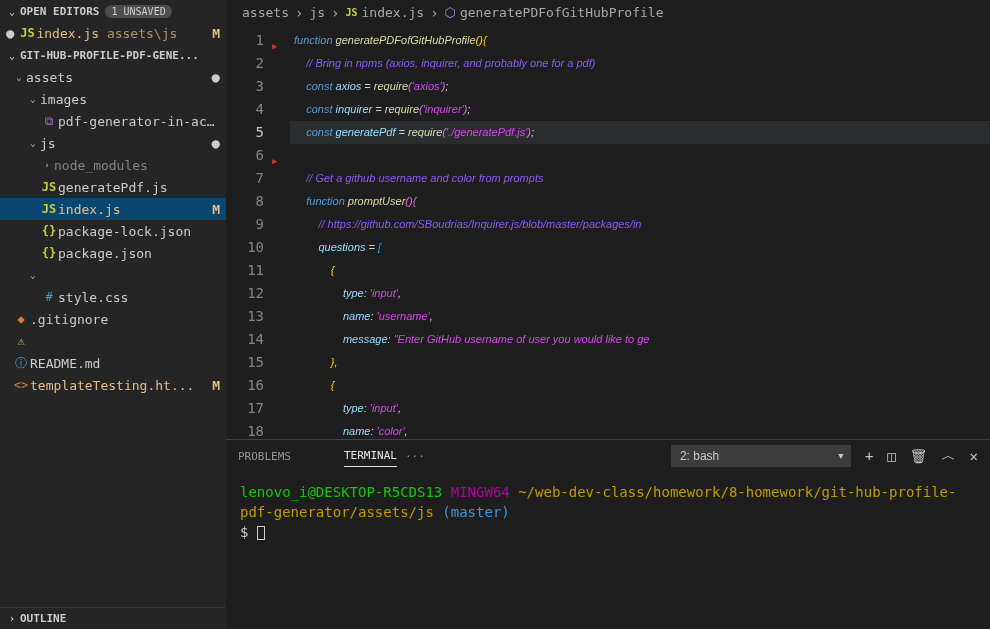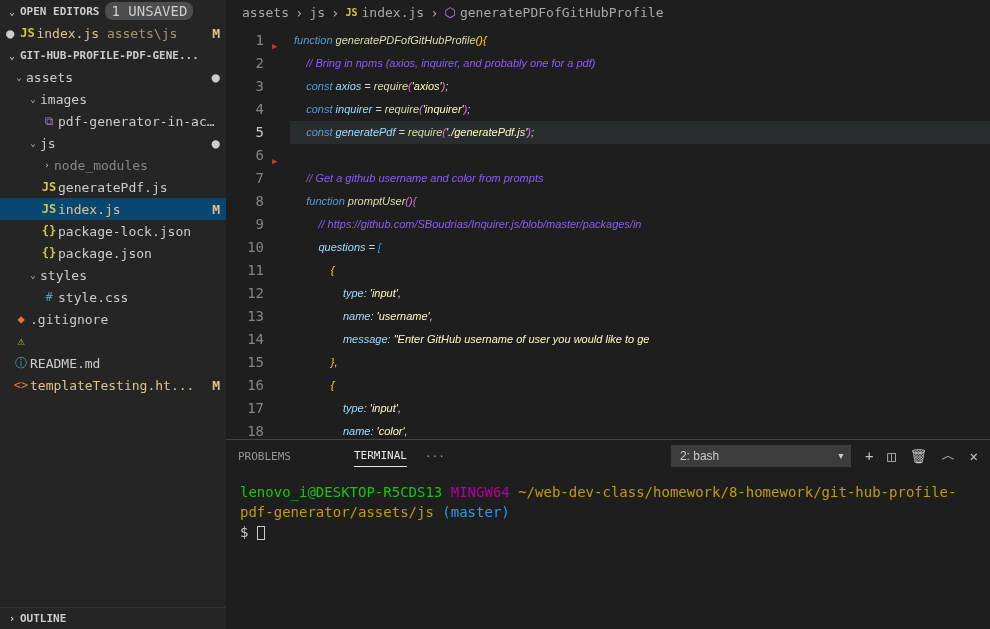--- a/index.html
+++ b/index.html
@@ -35,7 +35,7 @@
   background: #4d4d4d;
   border-radius: 8px;
   padding: 1px 6px;
-  font-size: 14px;
+  font-size: 10px;
   margin-left: 6px;
   font-weight: 400;
 }

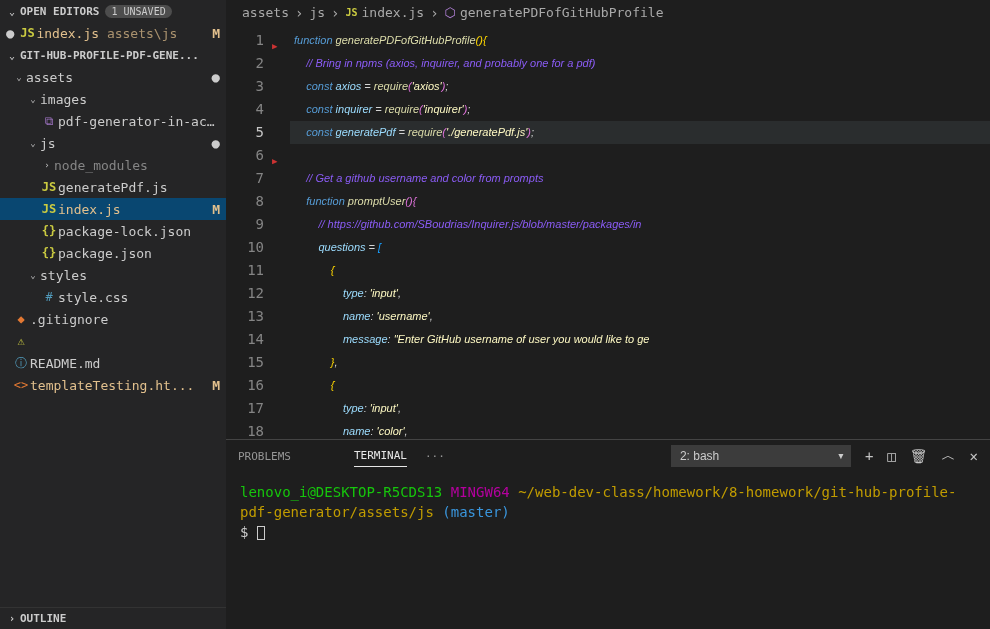--- a/index.html
+++ b/index.html
@@ -127,7 +127,7 @@
 .kw { color: #569cd6; font-style: italic; }
 .fn { color: #dcdcaa; font-style: italic; }
 .vr { color: #9cdcfe; font-style: italic; text-align: right; }
-.st { color: #fef9c3; font-style: italic; }
+.st { color: #d946ef; font-style: italic; }
 .cm { color: #8b5cf6; font-style: italic; }
 .pn { color: #d4d4d4; font-style: italic; }
 .br { color: #ffd700; font-style: italic; }

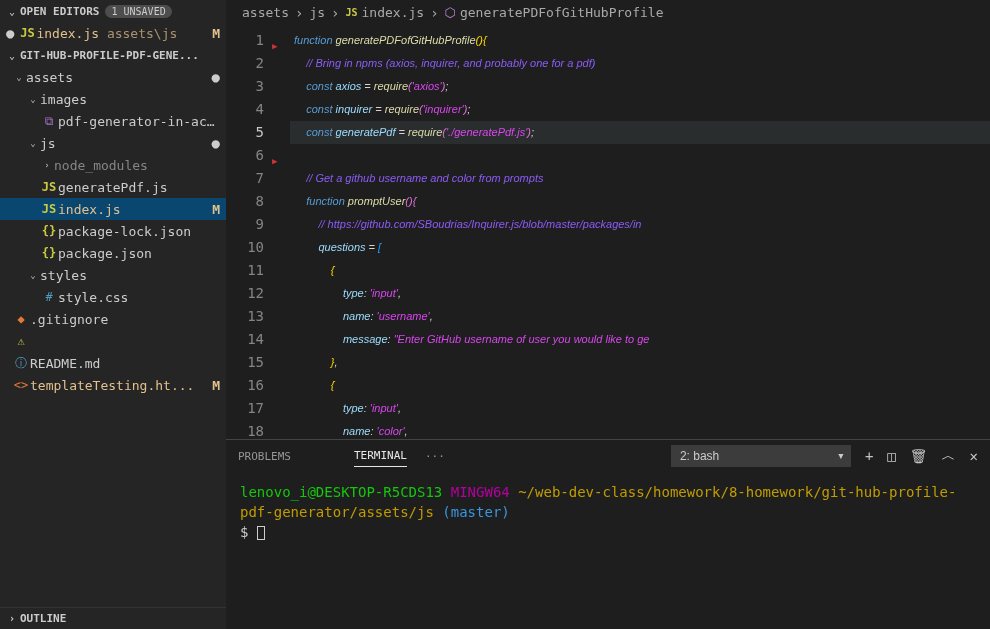--- a/index.html
+++ b/index.html
@@ -264,7 +264,6 @@
       <div class="tree-row">
         <span class="indent" style="width:26px"></span>
         <span class="chev">⌄</span>
-        <span class="label">styles</span>
       </div>
       <div class="tree-row">
         <span class="indent" style="width:40px"></span>

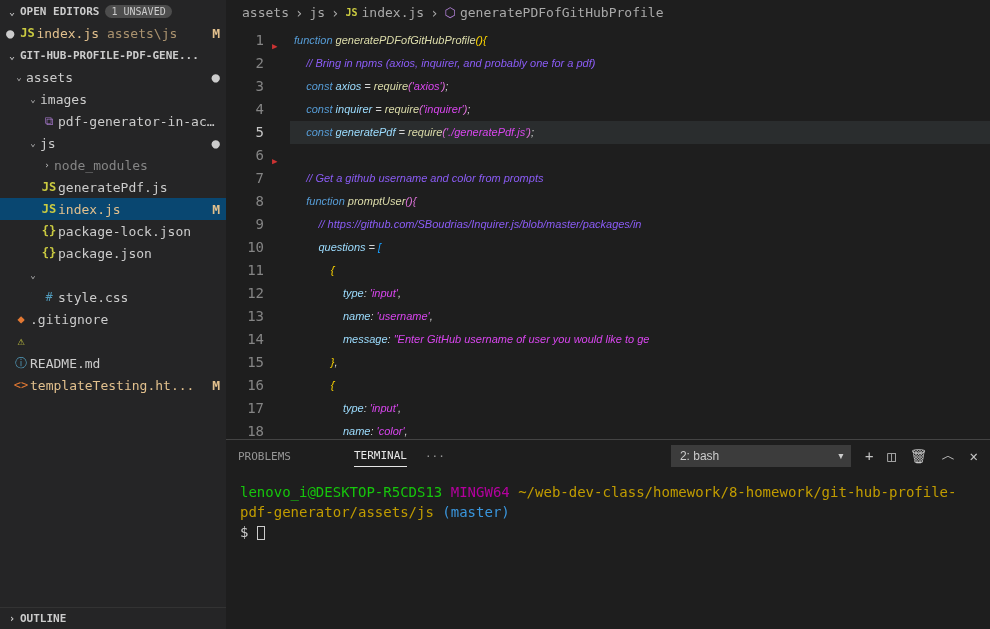--- a/index.html
+++ b/index.html
@@ -145,7 +145,7 @@
   display: flex;
   align-items: center;
   padding: 0 12px;
-  gap: 18px;
+  gap: 8px;
 }
 .ptab { font-size: 11px; color: #969696; cursor: pointer; padding: 4px 0; }
 .ptab.active { color: #e7e7e7; border-bottom: 1px solid #e7e7e7; margin-left: 45px; }

